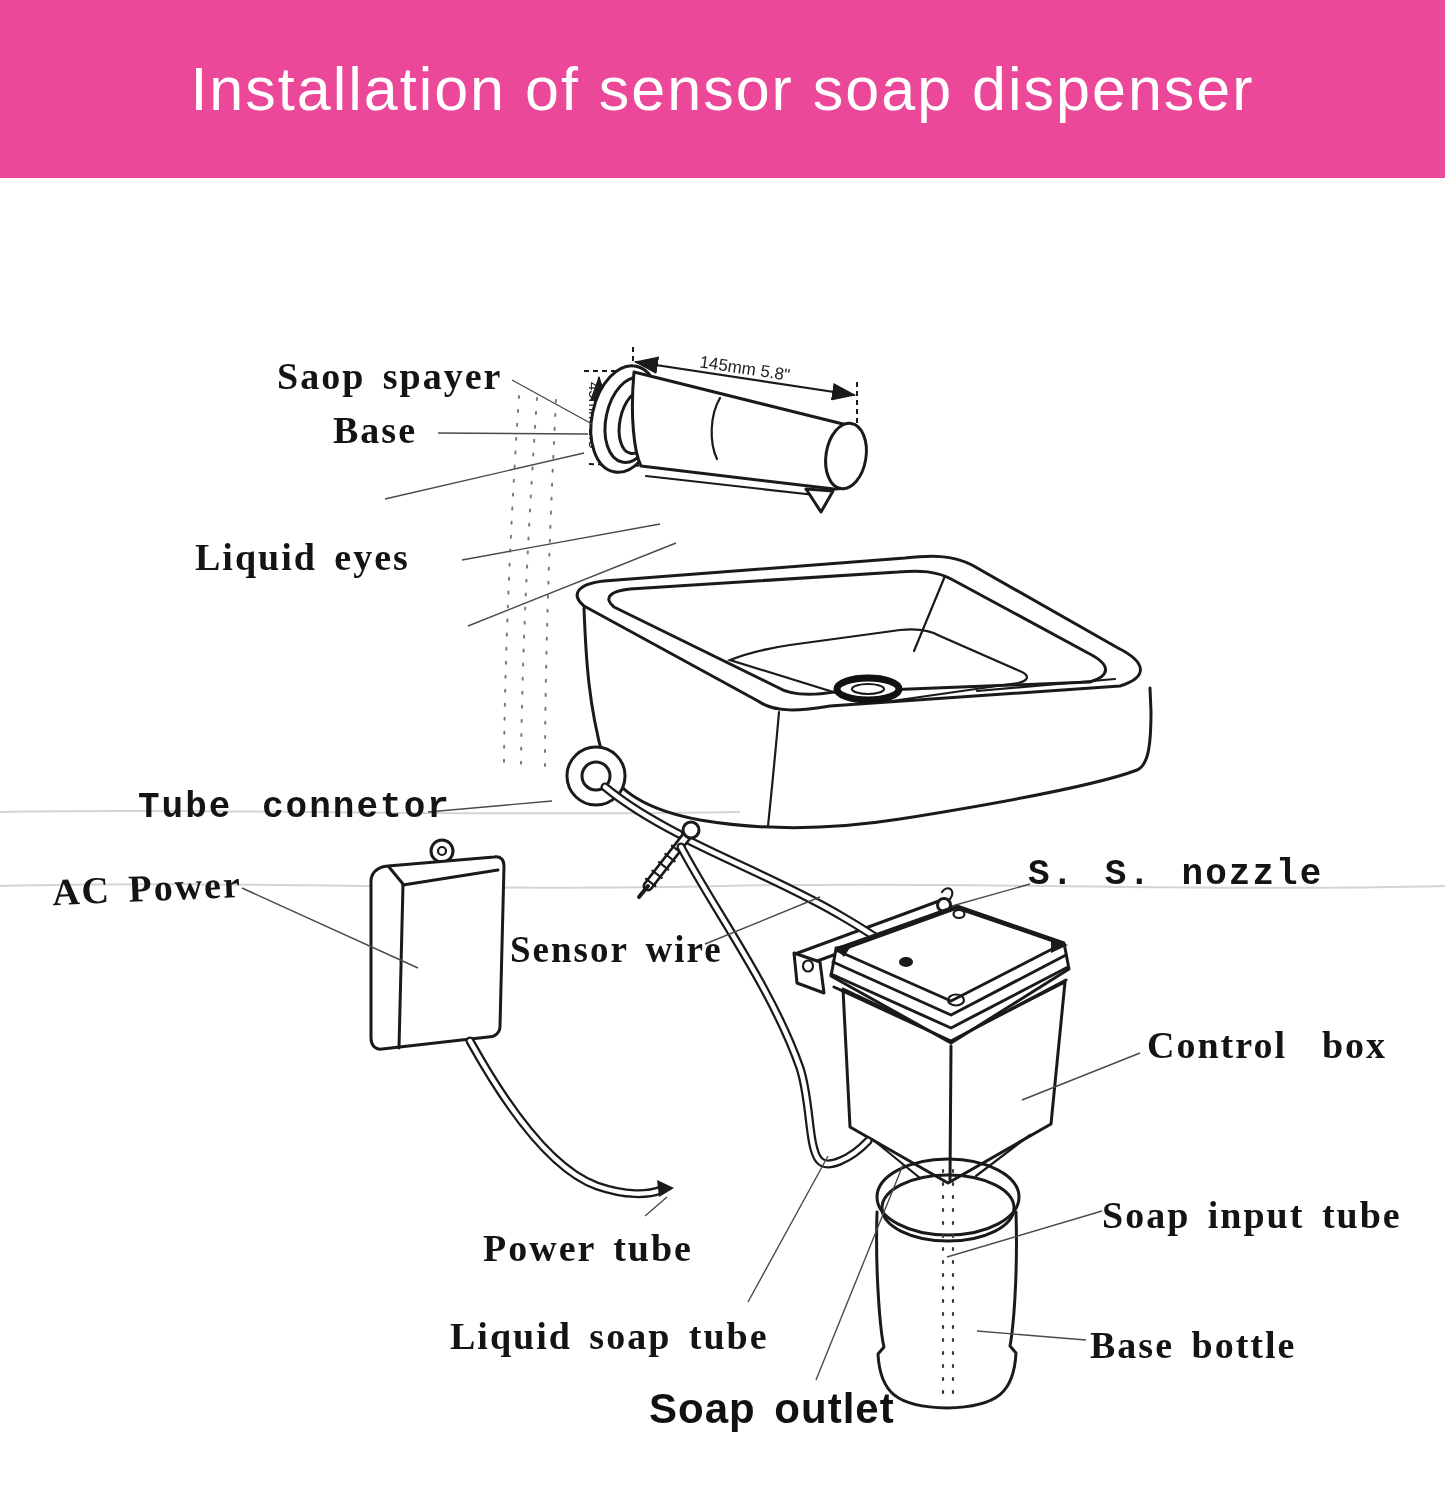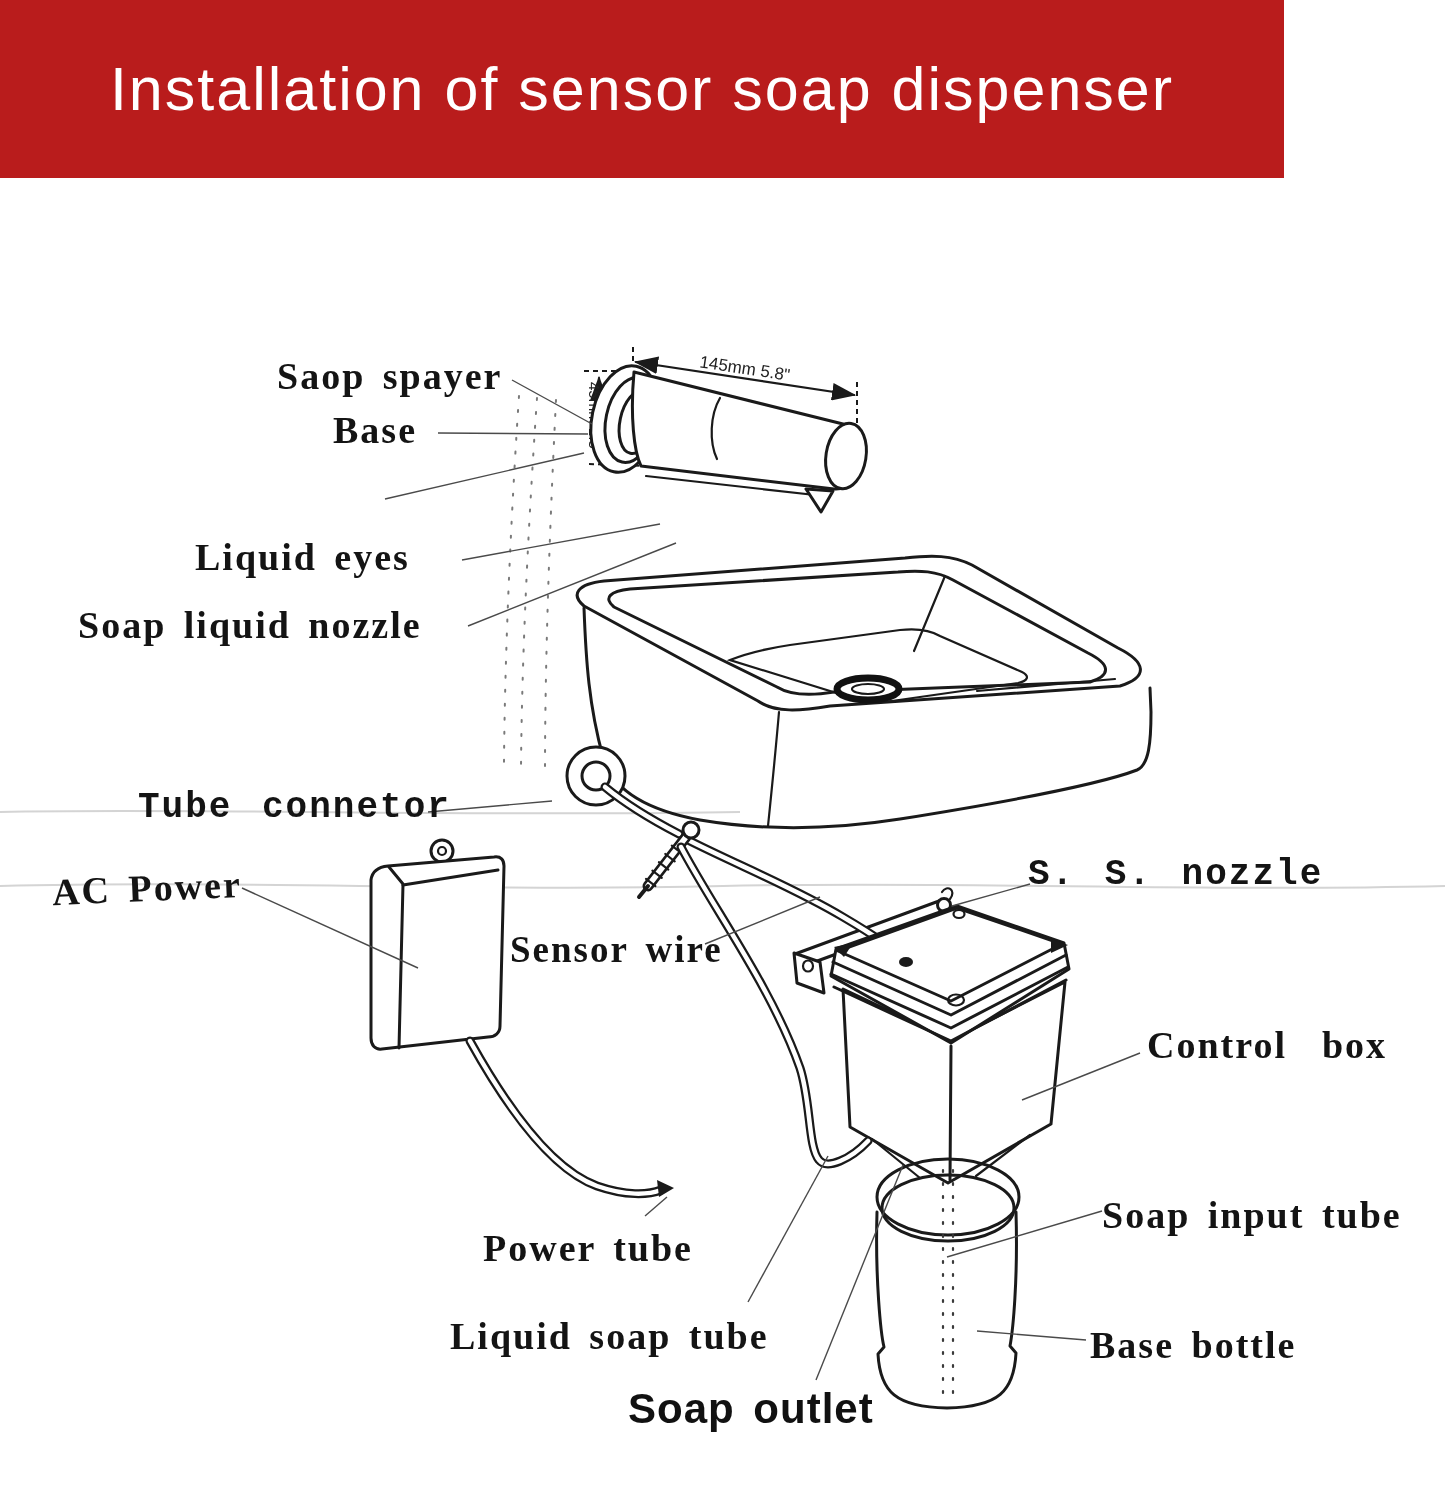--- a/index.html
+++ b/index.html
@@ -5,7 +5,7 @@
   html,body{margin:0;padding:0;background:#fff;}
   #page{position:relative;width:1445px;height:1500px;background:#fff;overflow:hidden;
         font-family:"Liberation Serif","DejaVu Serif",serif;}
-  #hdr{position:absolute;left:0;top:0;width:1284px;height:178px;background:#b91c1c;
+  #hdr{position:absolute;left:0;top:0;width:1445px;height:178px;background:#ec4899;
        display:flex;align-items:center;justify-content:center;}
   #hdr .title{font-family:"Liberation Sans","DejaVu Sans",sans-serif;font-weight:300;
        font-size:61px;color:#fff;letter-spacing:2px;white-space:pre;}

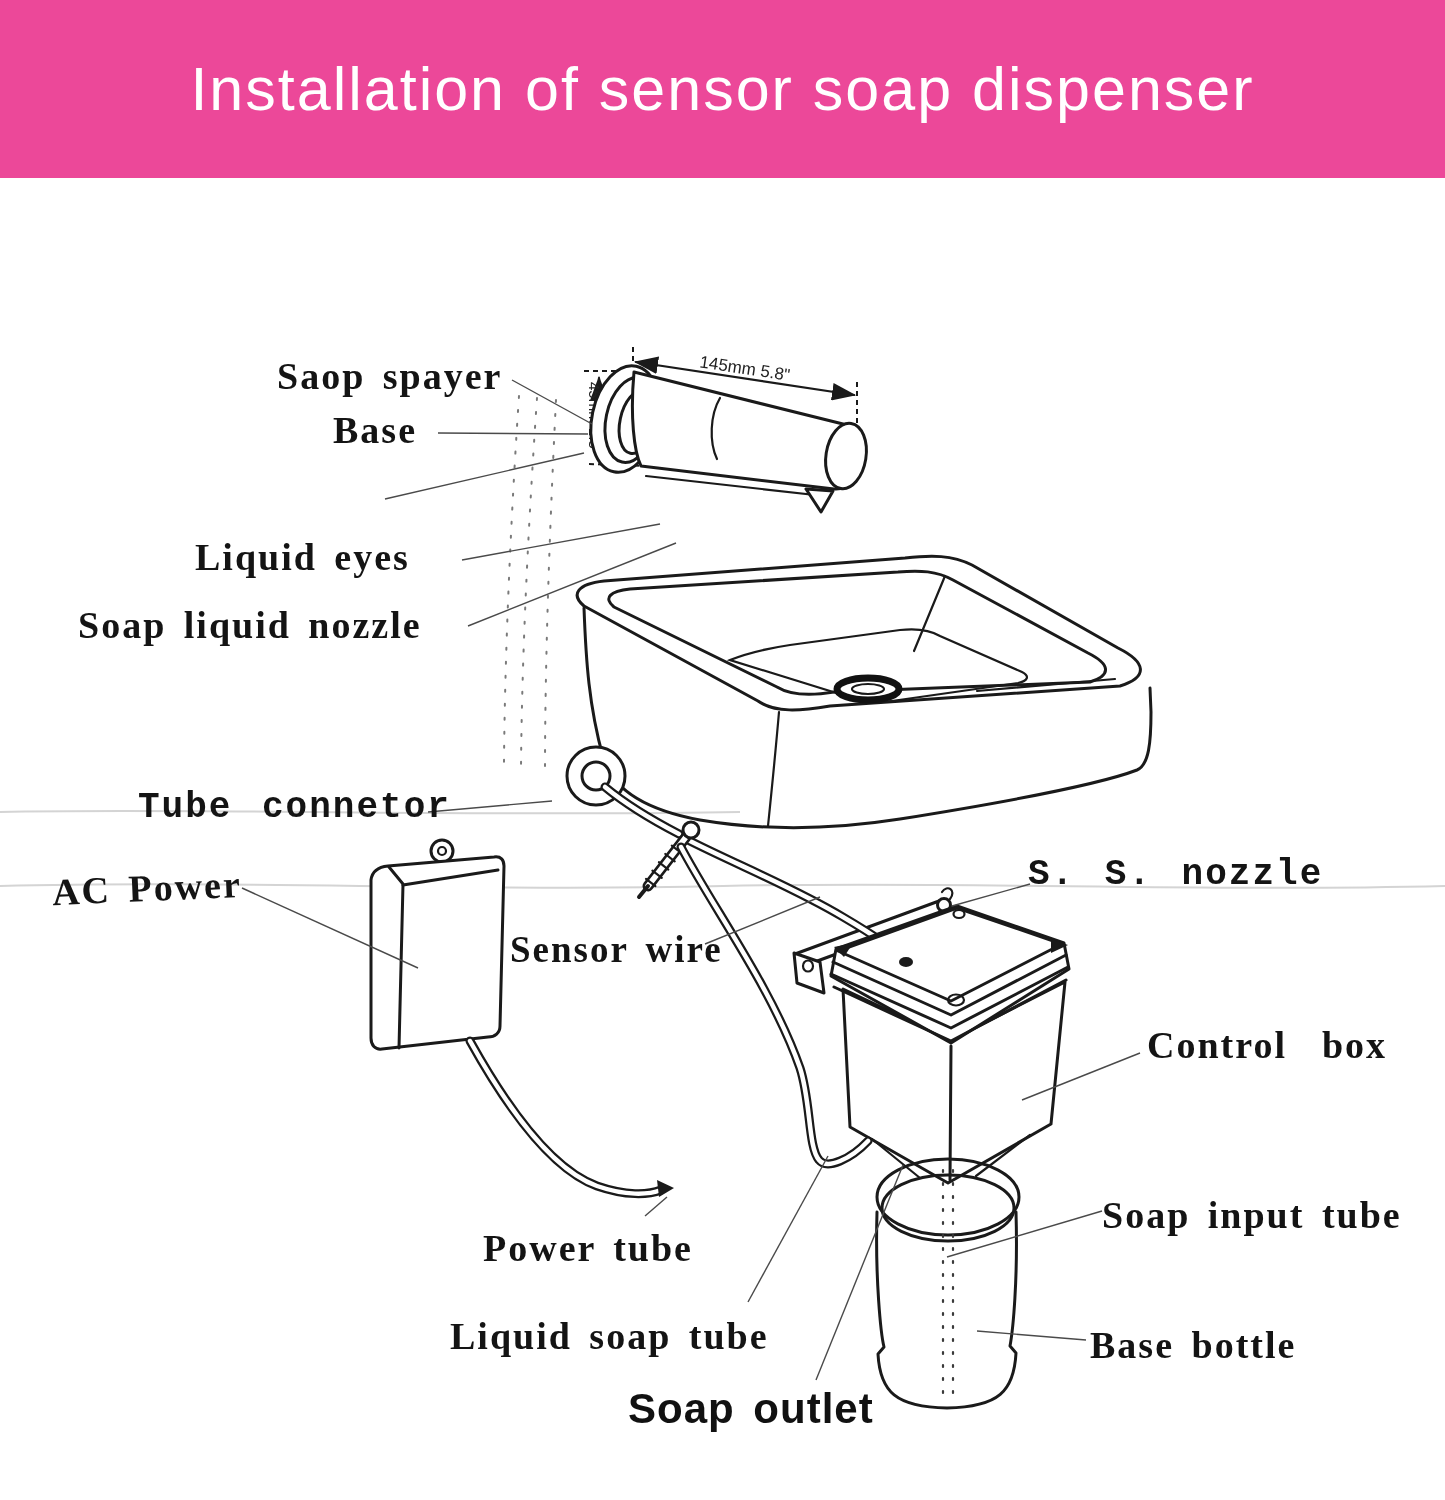--- a/index.html
+++ b/index.html
@@ -182,7 +182,6 @@
   <div class="lbl" style="left:277px;top:357px">Saop spayer</div>
   <div class="lbl" style="left:333px;top:411px">Base</div>
   <div class="lbl" style="left:195px;top:538px">Liquid eyes</div>
-  <div class="lbl" style="left:78px;top:606px">Soap liquid nozzle</div>
   <div class="lbl small" style="left:138px;top:790px">Tube connetor</div>
   <div class="lbl tilt" style="left:52px;top:869px">AC Power</div>
   <div class="lbl" style="left:510px;top:931px;font-size:37px">Sensor wire</div>

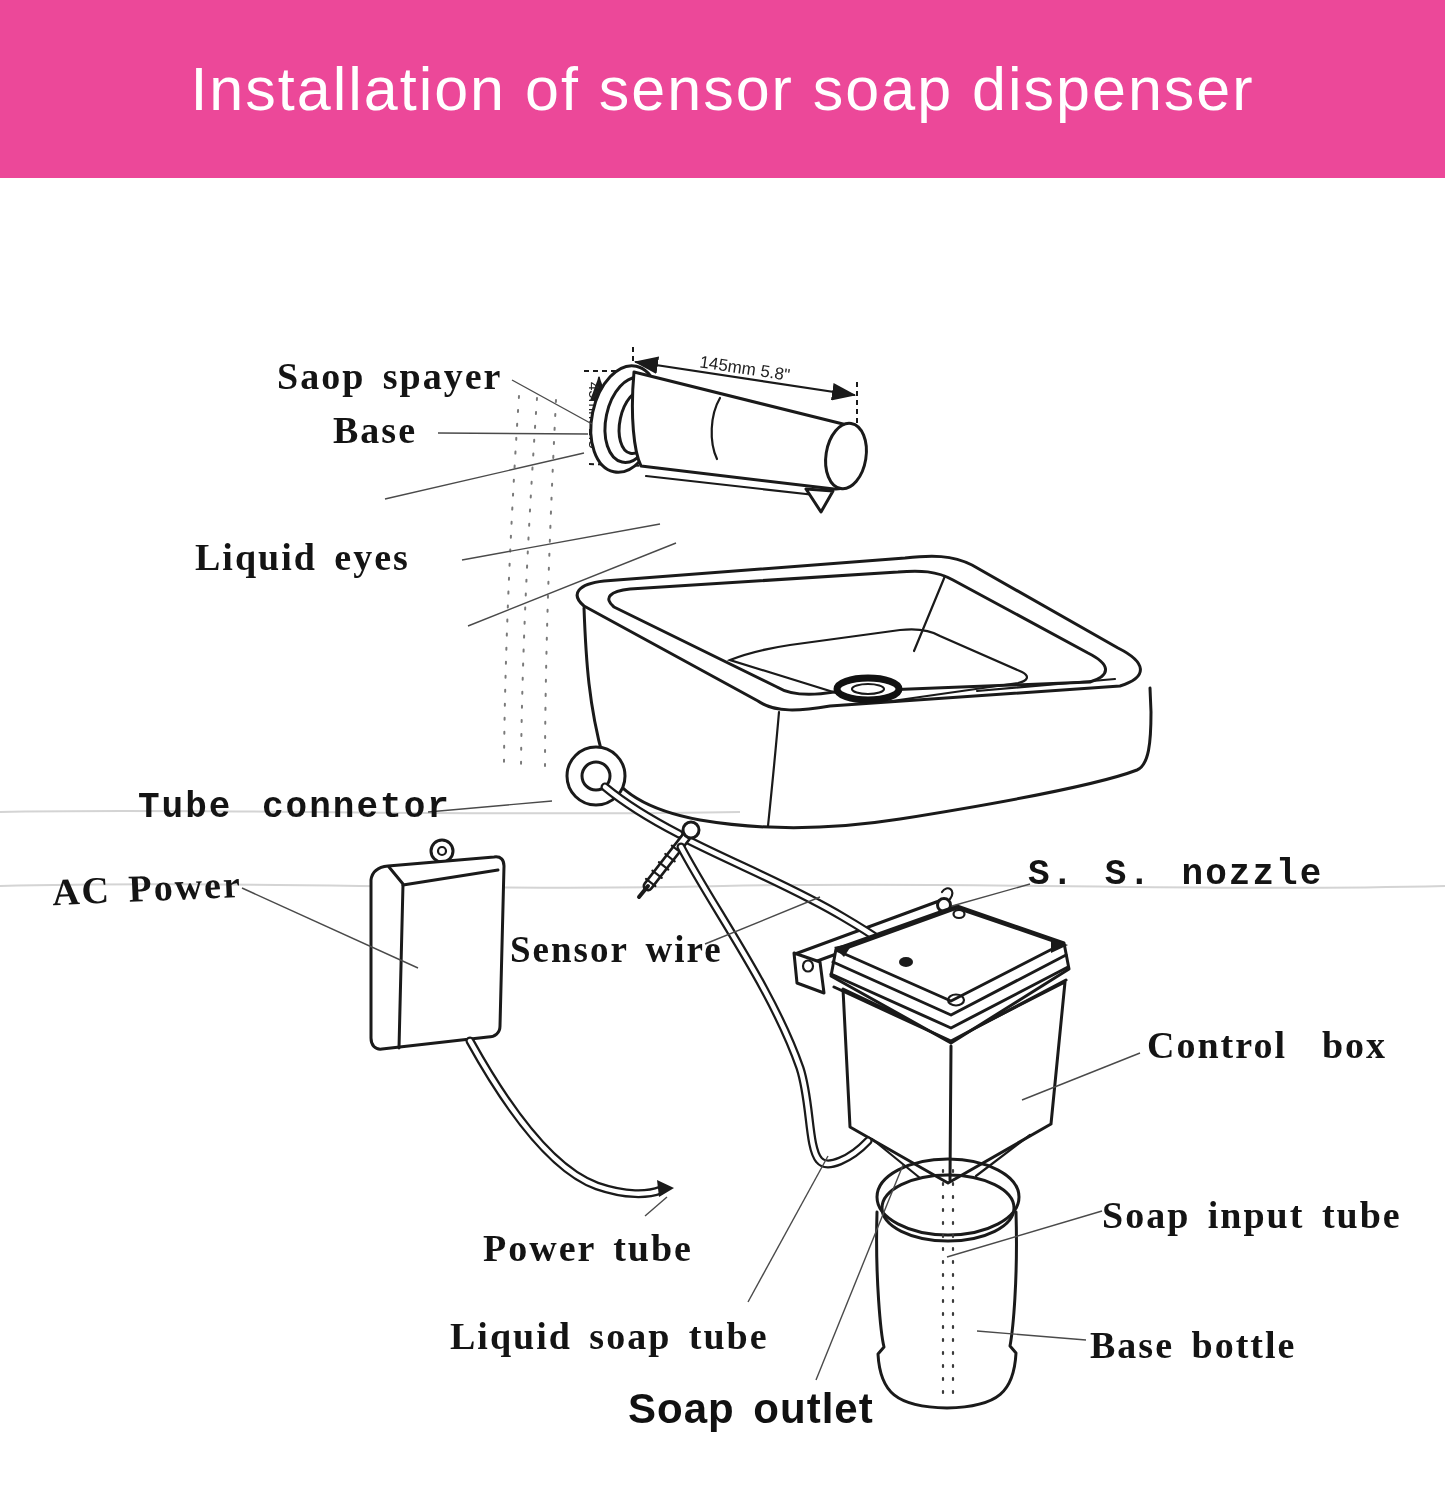--- a/index.html
+++ b/index.html
@@ -14,7 +14,7 @@
        word-spacing:6px;white-space:pre;line-height:1;}
   .lbl.small{font-size:36px;font-family:Liberation Mono, monospace;}
   .lbl.sans{font-family:"Liberation Sans","DejaVu Sans",sans-serif;font-size:42px;
-       letter-spacing:1px;color:#111;}
+       letter-spacing:1px;color:#111;margin-left:21px;}
   .tilt{transform:rotate(-2.5deg);}
   .ink{stroke:#1a1a1a;fill:none;stroke-width:3;stroke-linecap:round;stroke-linejoin:round;}
   .inkf{stroke:#1a1a1a;fill:#fff;stroke-width:3;stroke-linecap:round;stroke-linejoin:round;}

